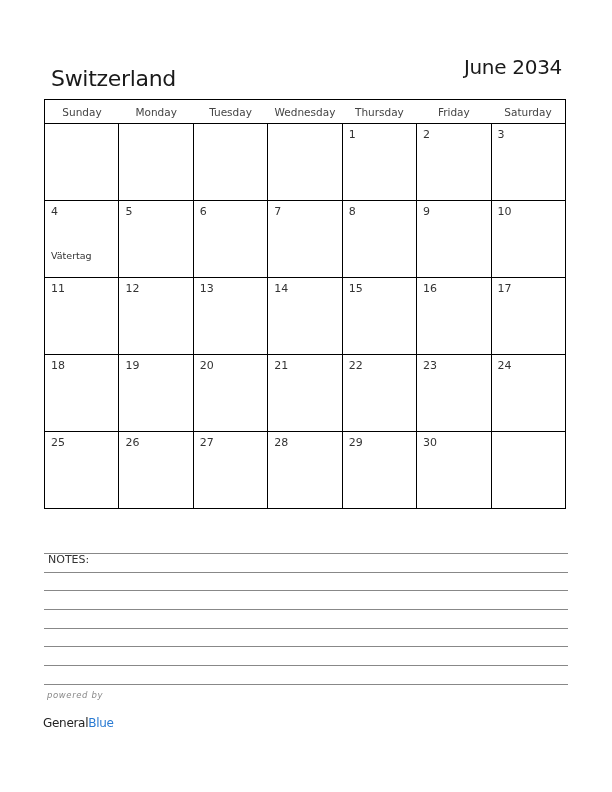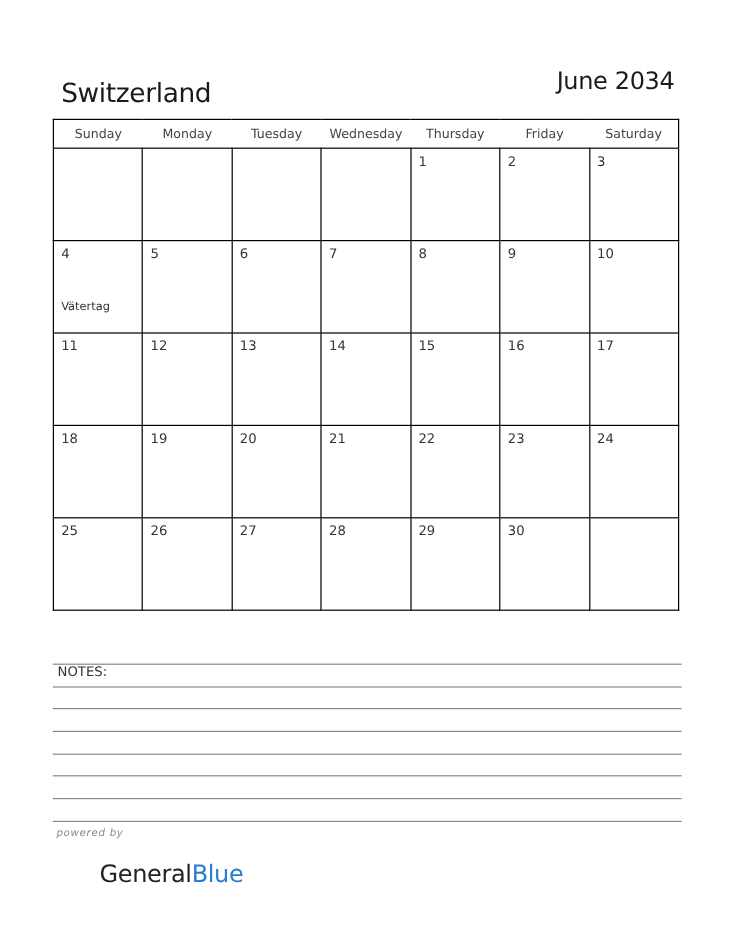--- a/index.html
+++ b/index.html
@@ -17,7 +17,7 @@
   .notes-label { position: absolute; left: 48px; top: 553px; font-size: 11px; color: #333; }
   .note-line { position: absolute; left: 44px; width: 524px; height: 0; border-top: 1px solid #888; }
   .powered { position: absolute; left: 47px; top: 690px; font-size: 8.5px; color: #888; letter-spacing: 0.6px; font-style: italic; }
-  .brand { position: absolute; left: 43px; top: 716px; font-size: 20px; color: #222; letter-spacing: -0.3px; margin-left: 40px; }
+  .brand { position: absolute; left: 43px; top: 716px; font-size: 12px; color: #222; letter-spacing: -0.3px; }
   .brand .blue { color: #2a7bd3; }
 </style>
 </head>

